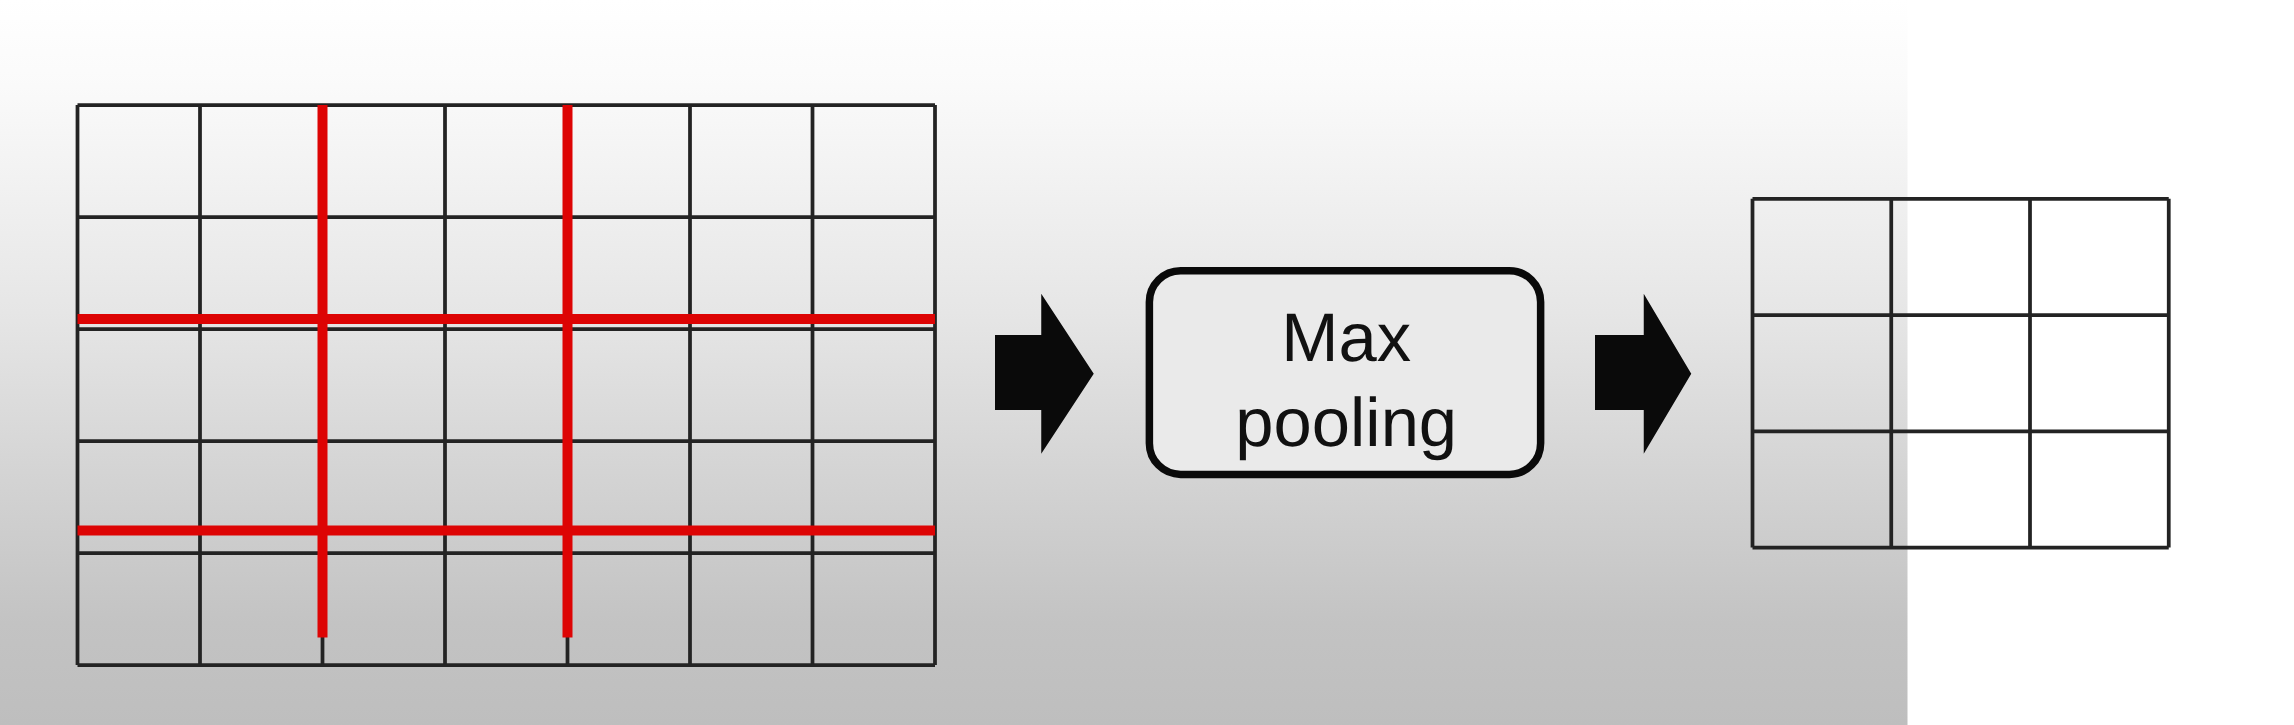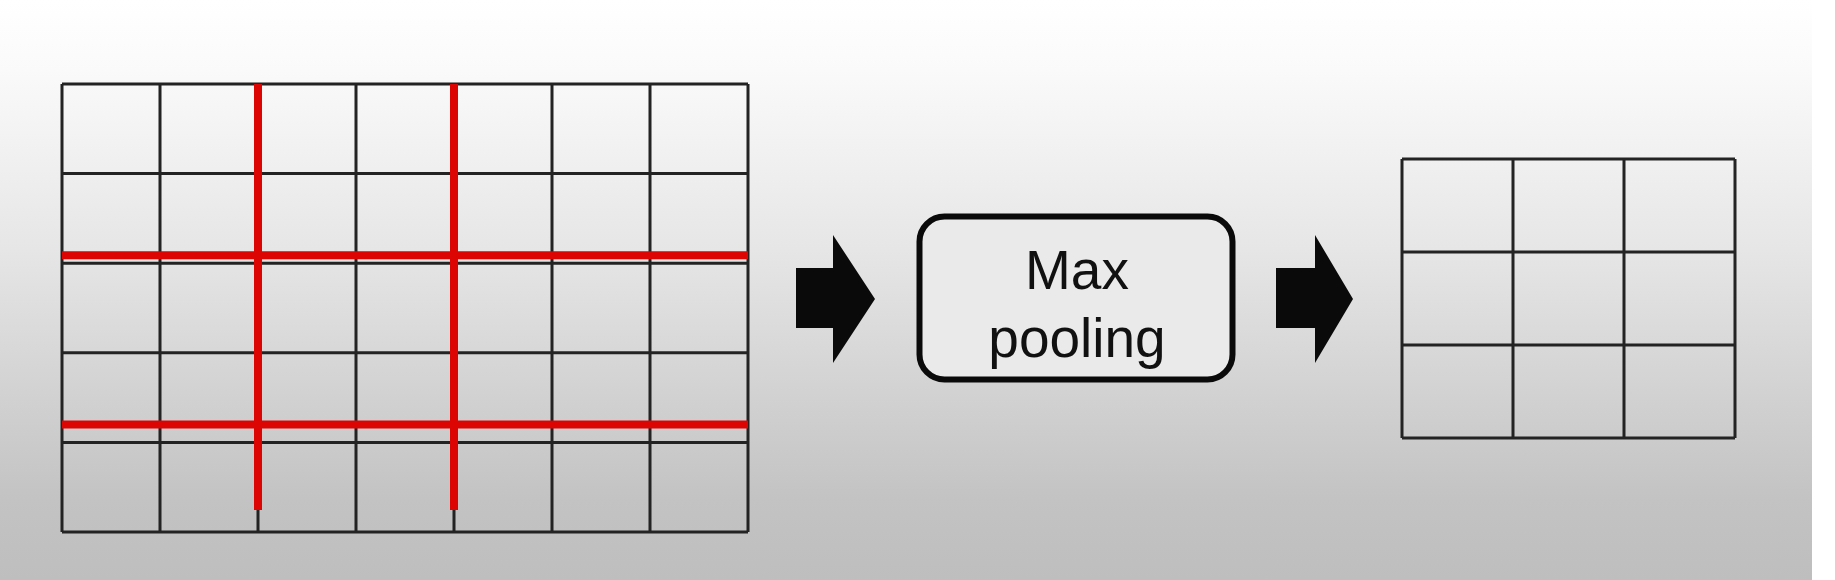--- a/index.html
+++ b/index.html
@@ -13,7 +13,7 @@
     font-family:"Liberation Sans", sans-serif;
   }
   .stage{
-    position:relative;width:1812px;height:580px;
+    position:relative;width:1526px;height:580px;
     background:linear-gradient(180deg,
       var(--bg-top) 0%,
       #fafafa 12%,

